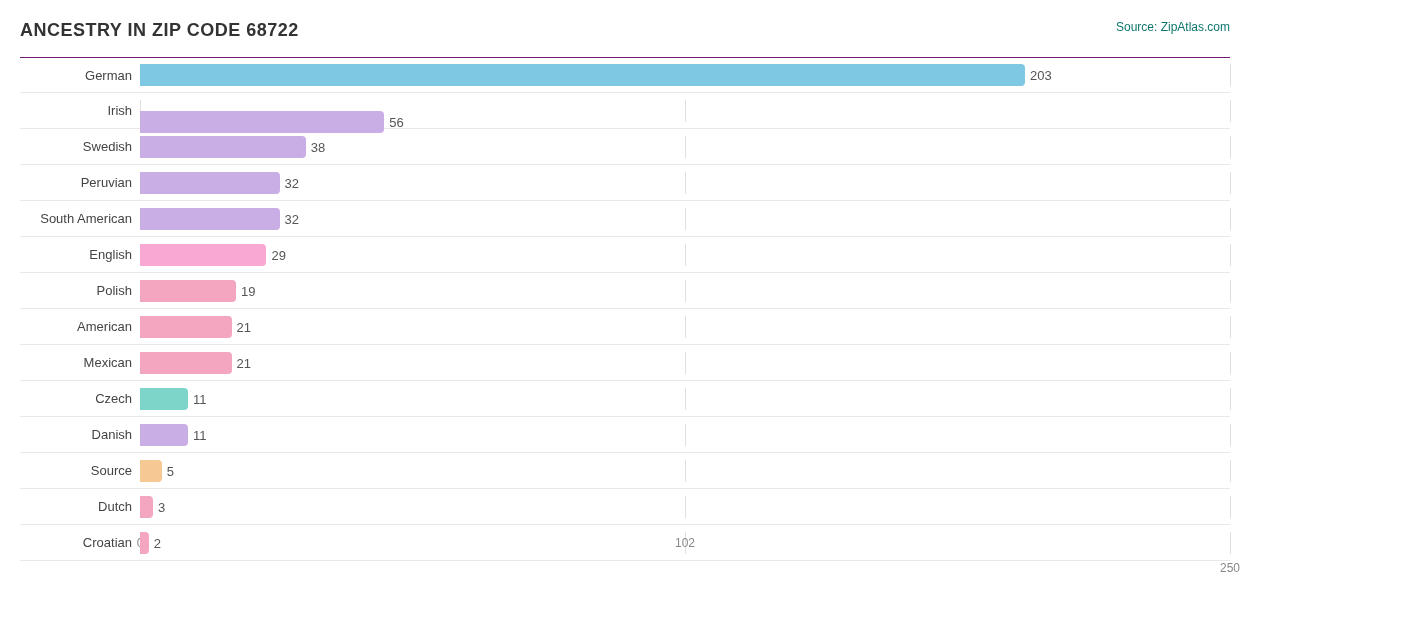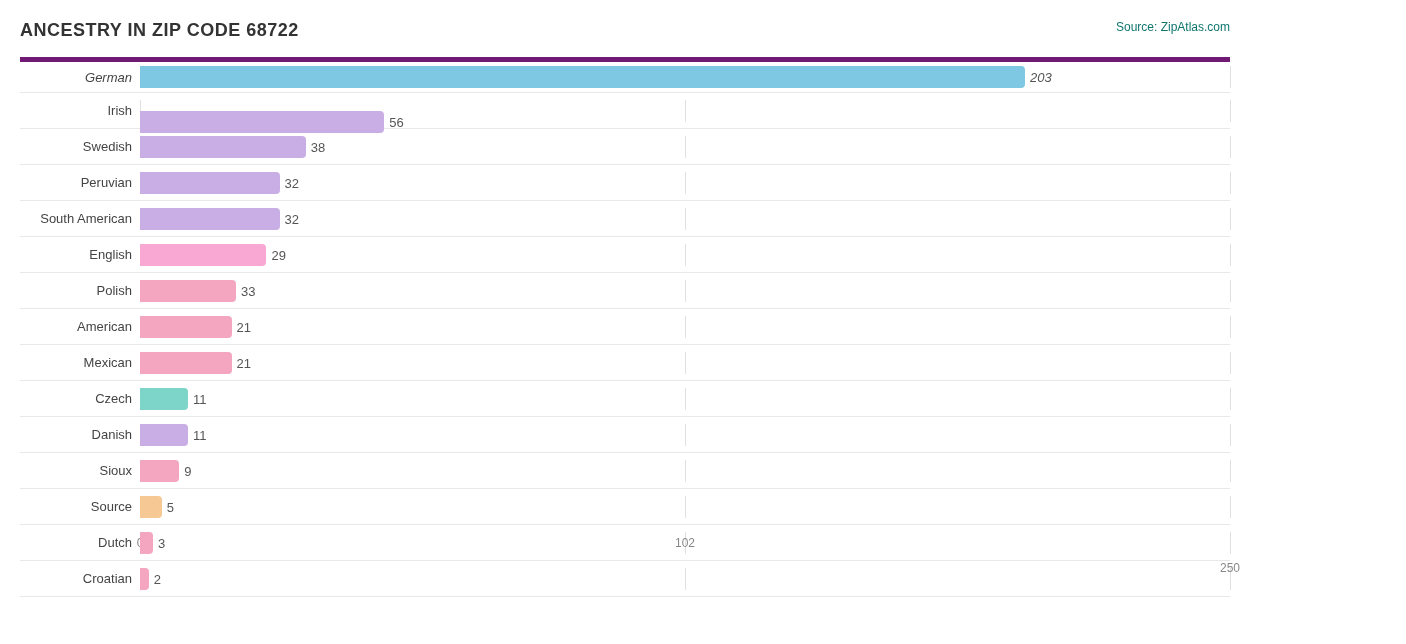--- a/index.html
+++ b/index.html
@@ -50,8 +50,7 @@
       position: relative;
     }
     .bar-row:first-child {
-      border-top: 5px solid #701a75;
-      font-style: italic;
+      border-top: 1px solid #701a75;
     }
     .bar-label {
       width: 120px;

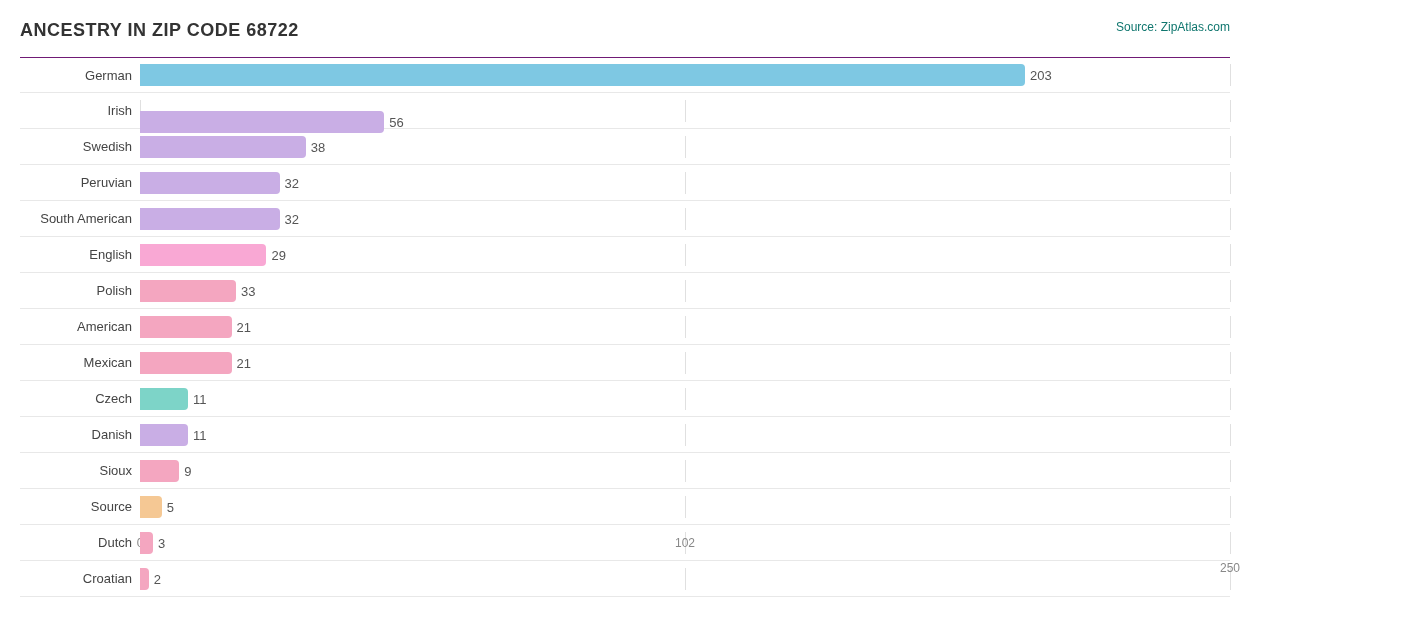--- a/index.html
+++ b/index.html
@@ -188,7 +188,7 @@
             <div class="grid-line" style="left: 50%; z-index: 0;"></div>
             <div class="grid-line" style="left: 100%; z-index: 0;"></div>
             <div class="bar" style="width: 8.8%; background-color: rgb(244, 166, 192); position: relative; z-index: 1;">
-              <span class="bar-value">33</span>
+              <span class="bar-value">19</span>
             </div>
           </div>
         </div>

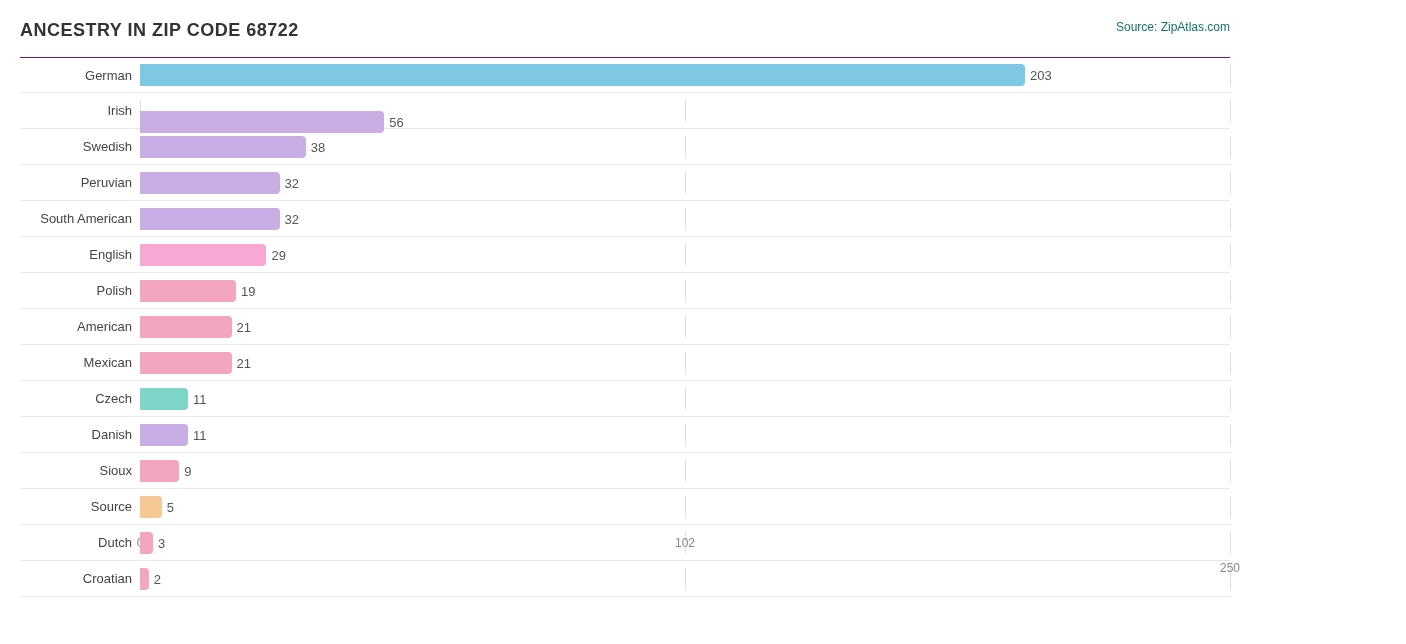--- a/index.html
+++ b/index.html
@@ -237,17 +237,6 @@
           </div>
         </div>
         <div class="bar-row">
-          <div class="bar-label">Sioux</div>
-          <div class="bar-wrapper">
-            <div class="grid-line" style="left: 0%; z-index: 0;"></div>
-            <div class="grid-line" style="left: 50%; z-index: 0;"></div>
-            <div class="grid-line" style="left: 100%; z-index: 0;"></div>
-            <div class="bar" style="width: 3.6%; background-color: rgb(244, 166, 192); position: relative; z-index: 1;">
-              <span class="bar-value">9</span>
-            </div>
-          </div>
-        </div>
-        <div class="bar-row">
           <div class="bar-label">Source</div>
           <div class="bar-wrapper">
             <div class="grid-line" style="left: 0%; z-index: 0;"></div>

